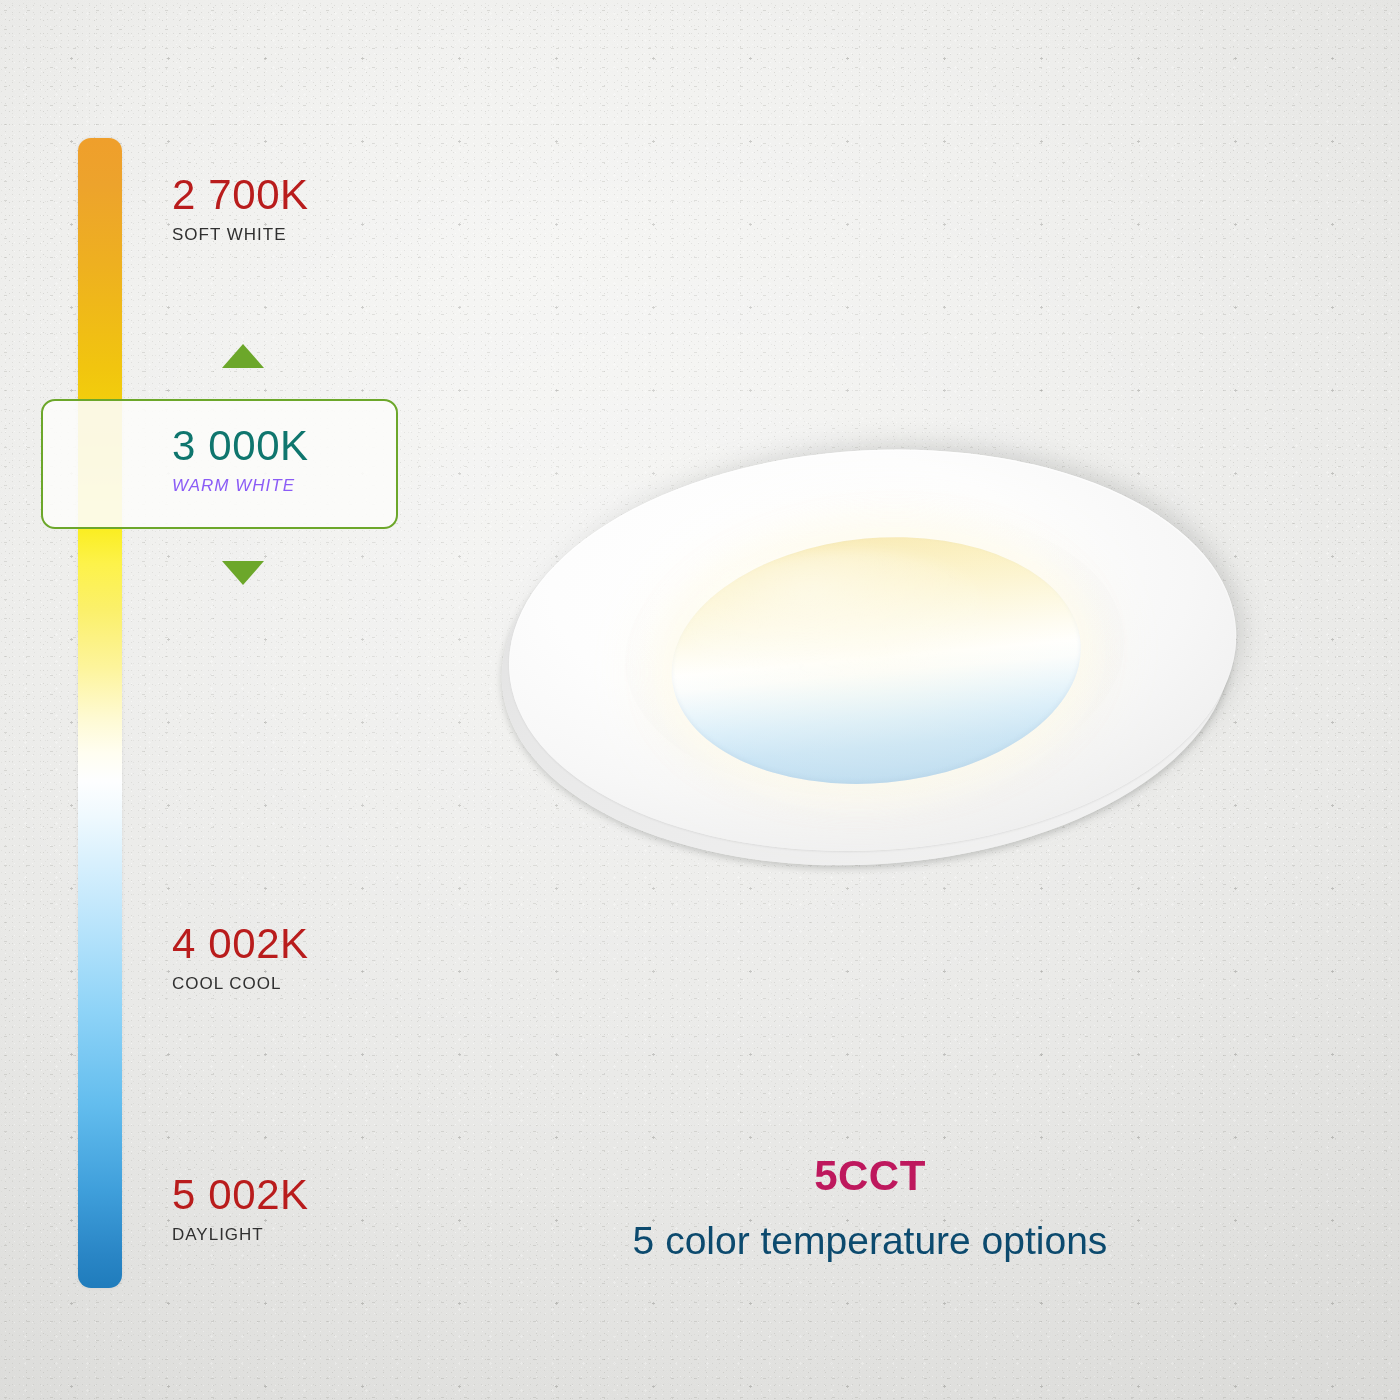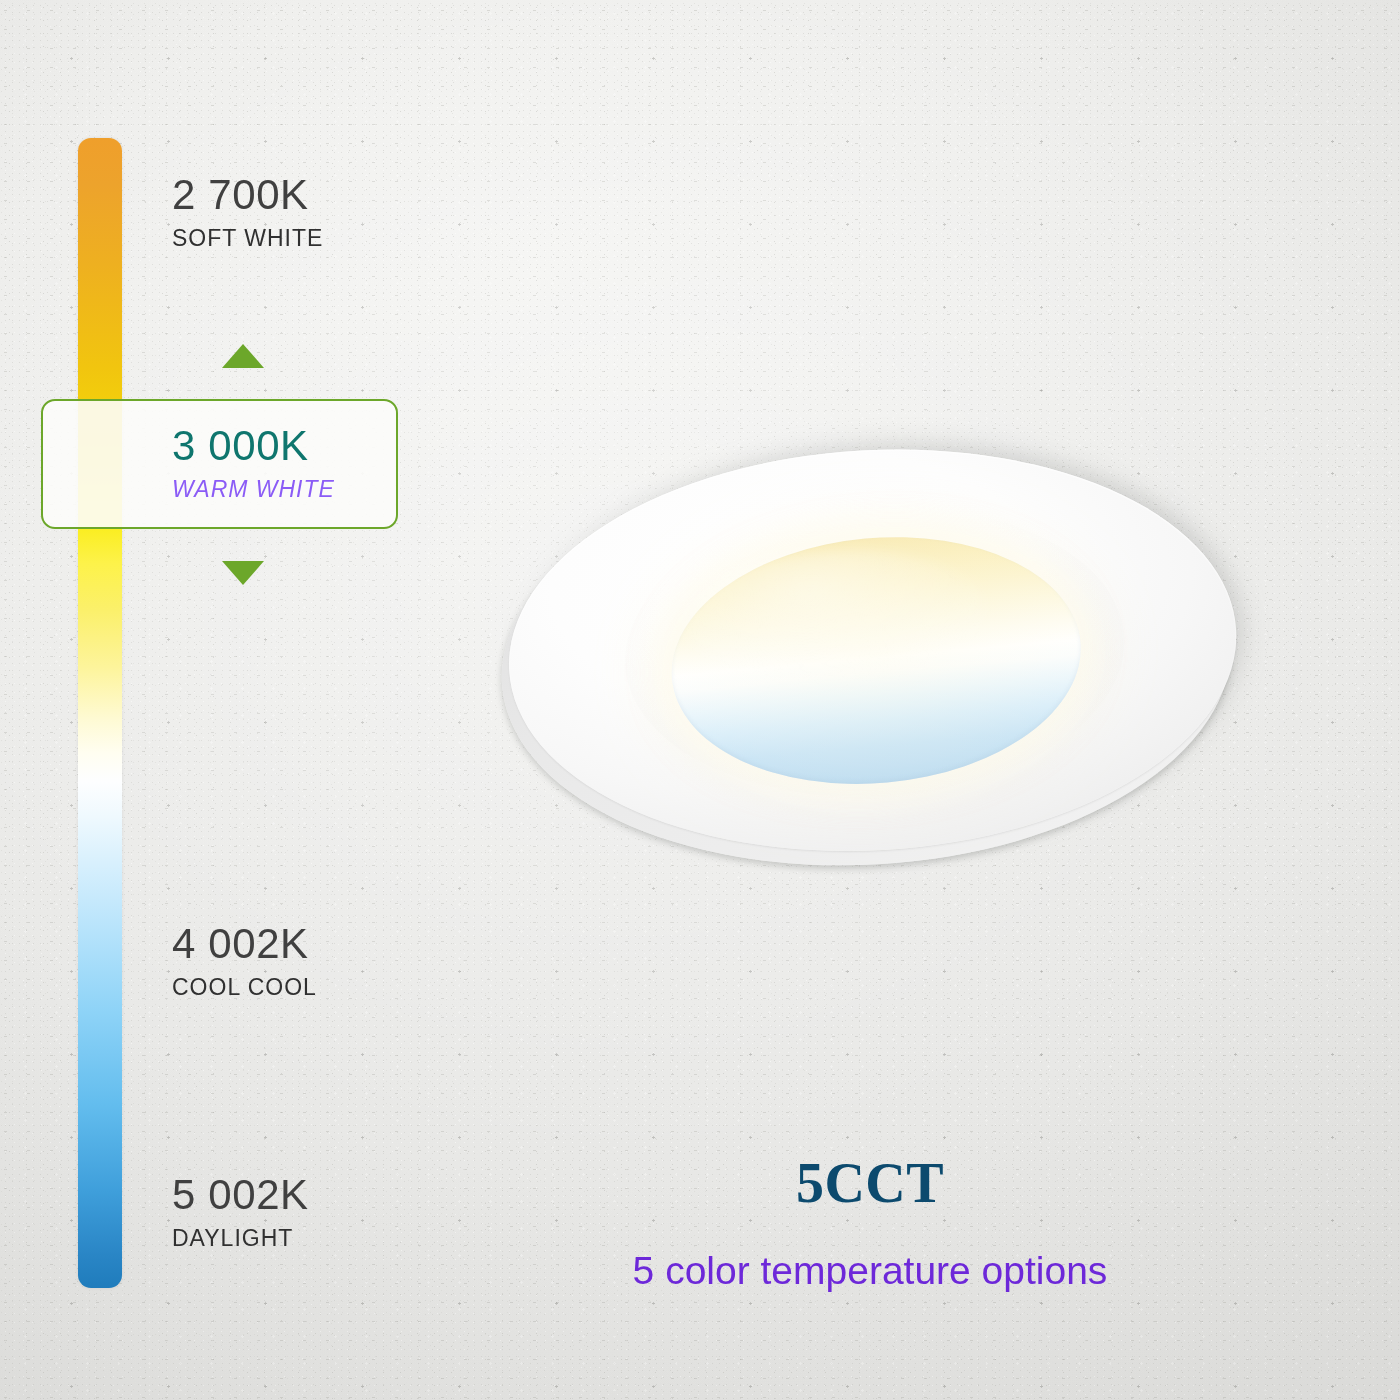--- a/index.html
+++ b/index.html
@@ -132,7 +132,7 @@
     font-size: 42px;
     font-weight: 400;
     letter-spacing: .6px;
-    color: #404040;
+    color: #b91c1c;
     white-space: nowrap;
     line-height: 1.05;
   }

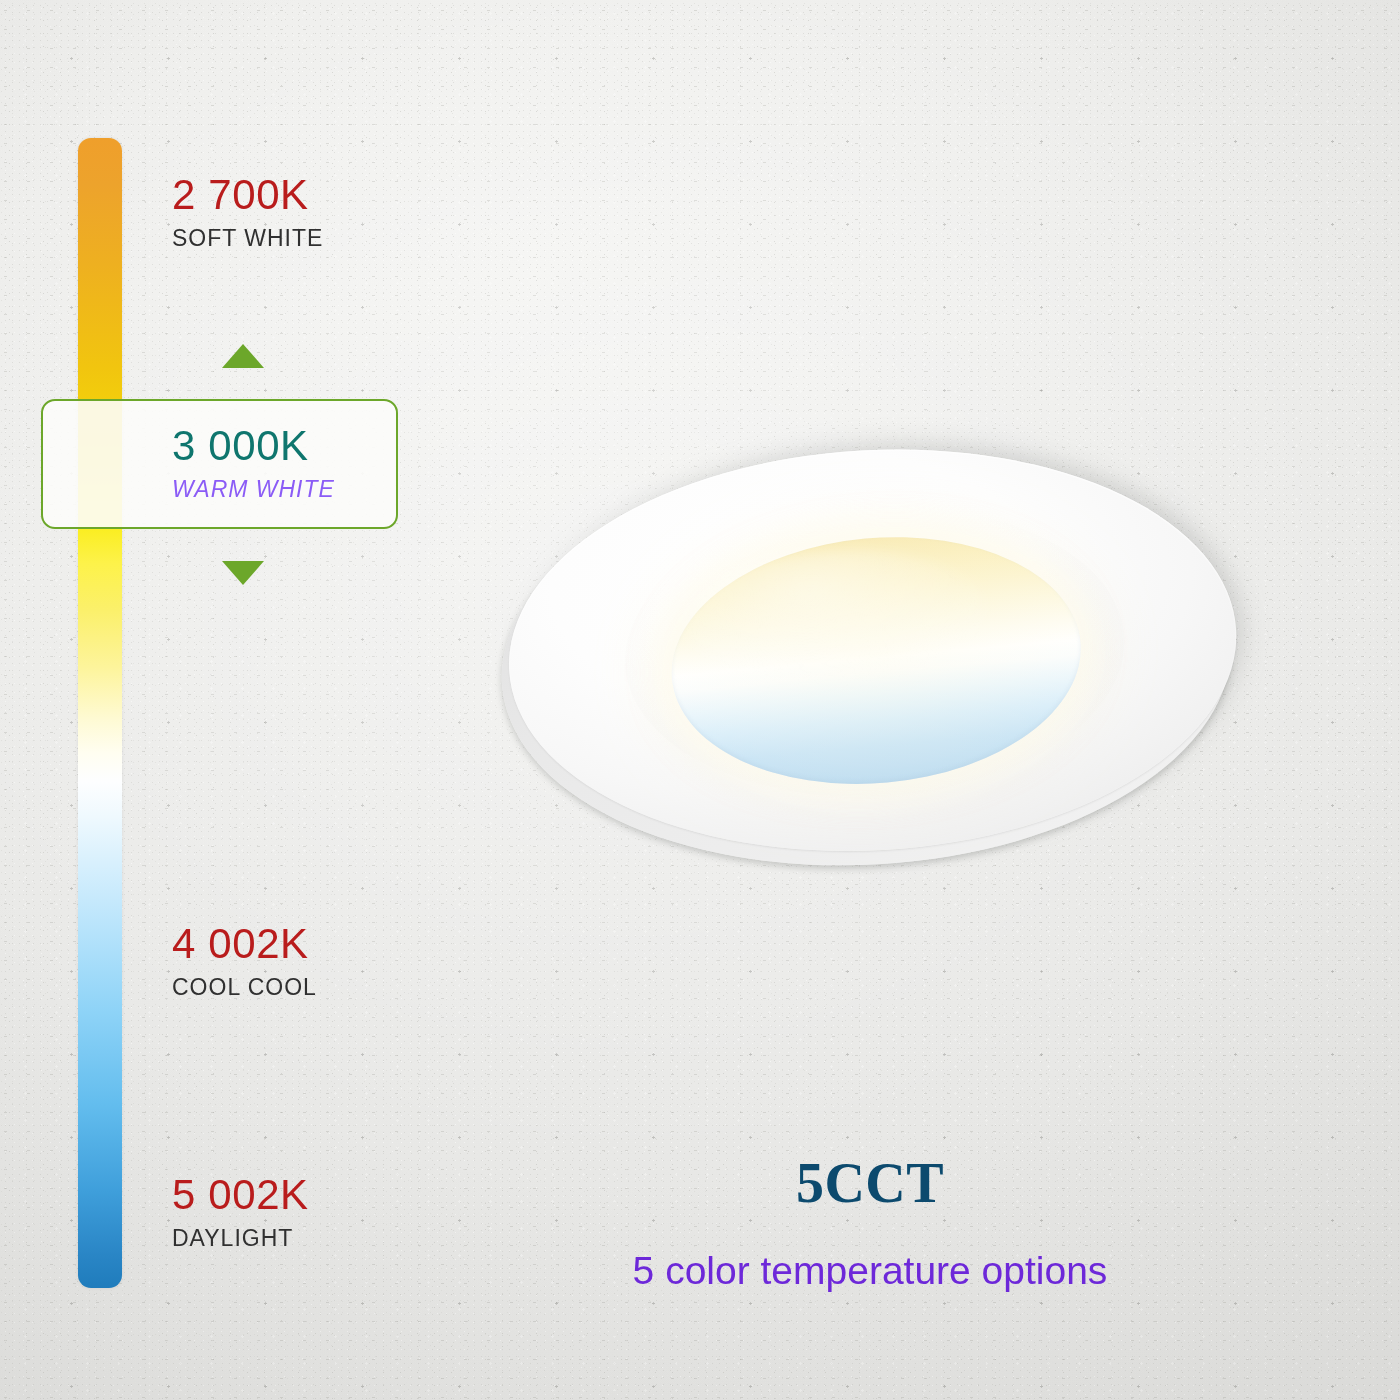--- a/index.html
+++ b/index.html
@@ -137,7 +137,7 @@
     line-height: 1.05;
   }
   .cct-name {
-    font-size: 23px;
+    font-size: 17px;
     font-weight: 400;
     letter-spacing: 1.0px;
     color: #303030;

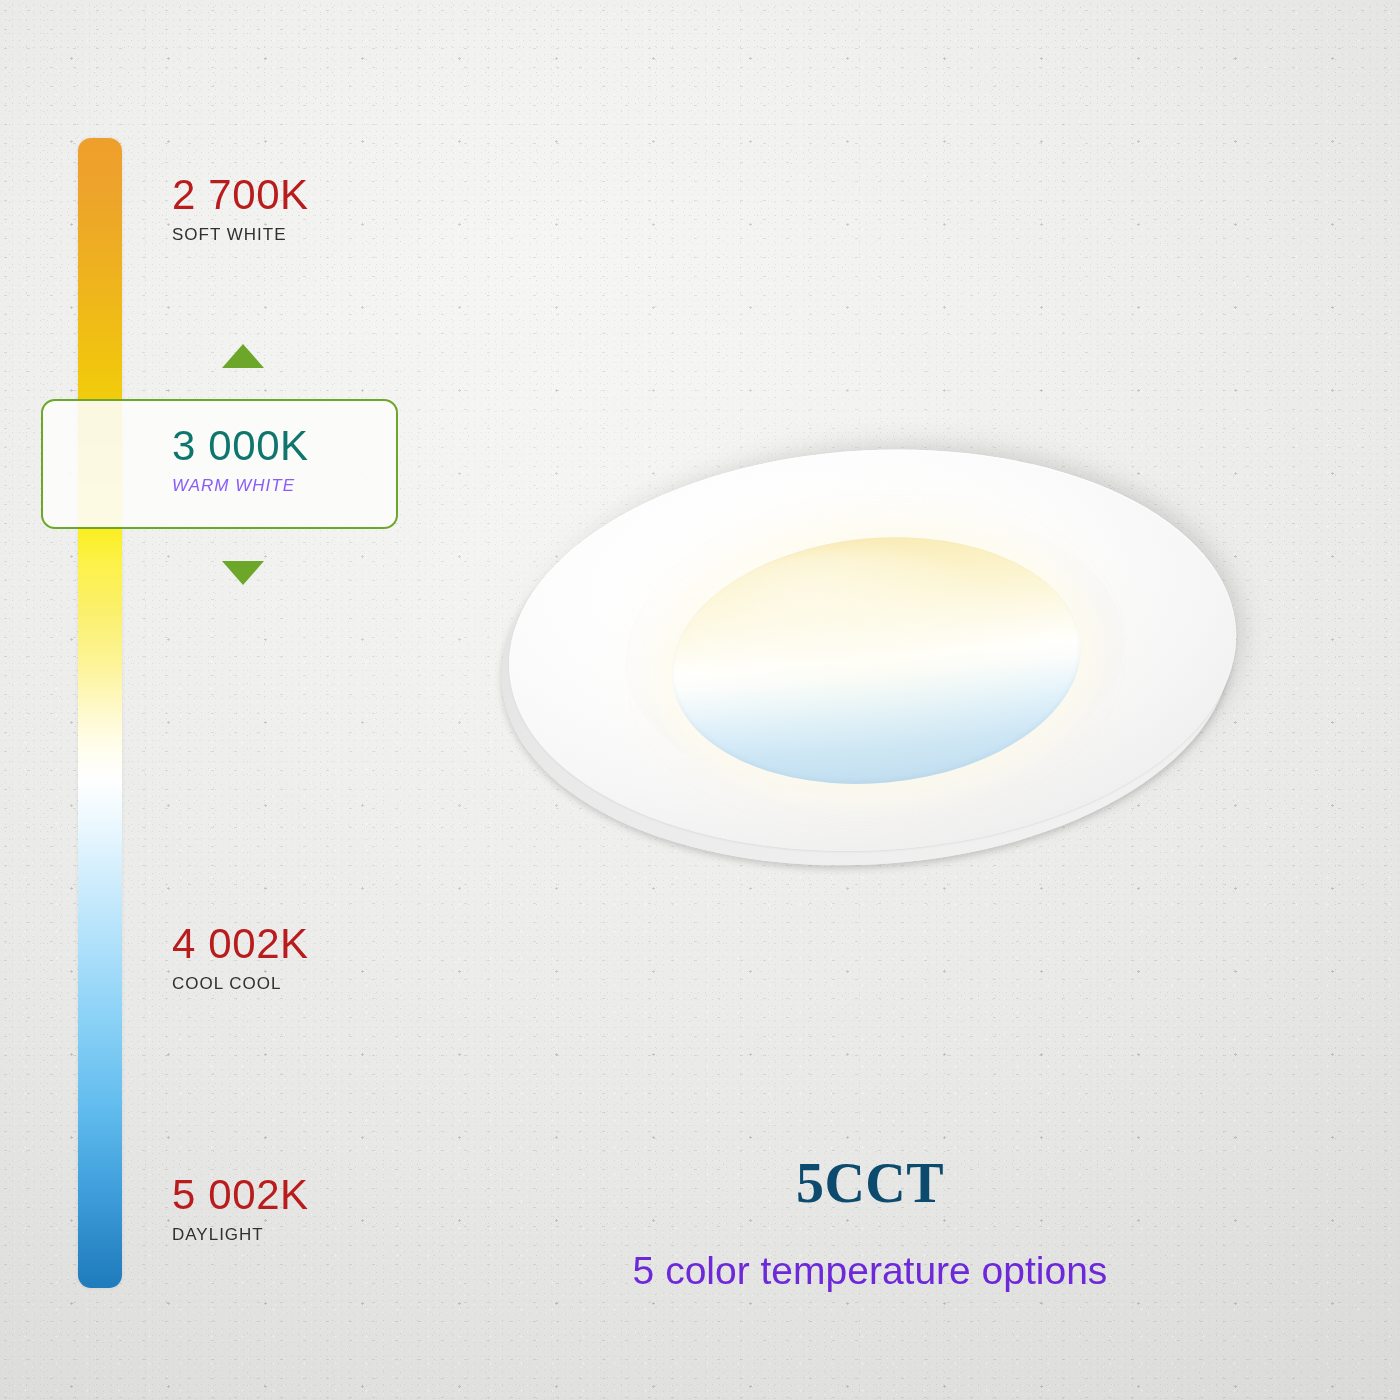--- a/index.html
+++ b/index.html
@@ -255,12 +255,11 @@
     text-align: center;
   }
   #headline-title {
-    font-size: 56px;
+    font-size: 42px;
     font-weight: 700;
     letter-spacing: .5px;
-    color: #0c4a6e;
+    color: #be185d;
     line-height: 1.0;
-    font-family: Liberation Serif, serif;
   }
   #headline-sub {
     margin-top: 40px;

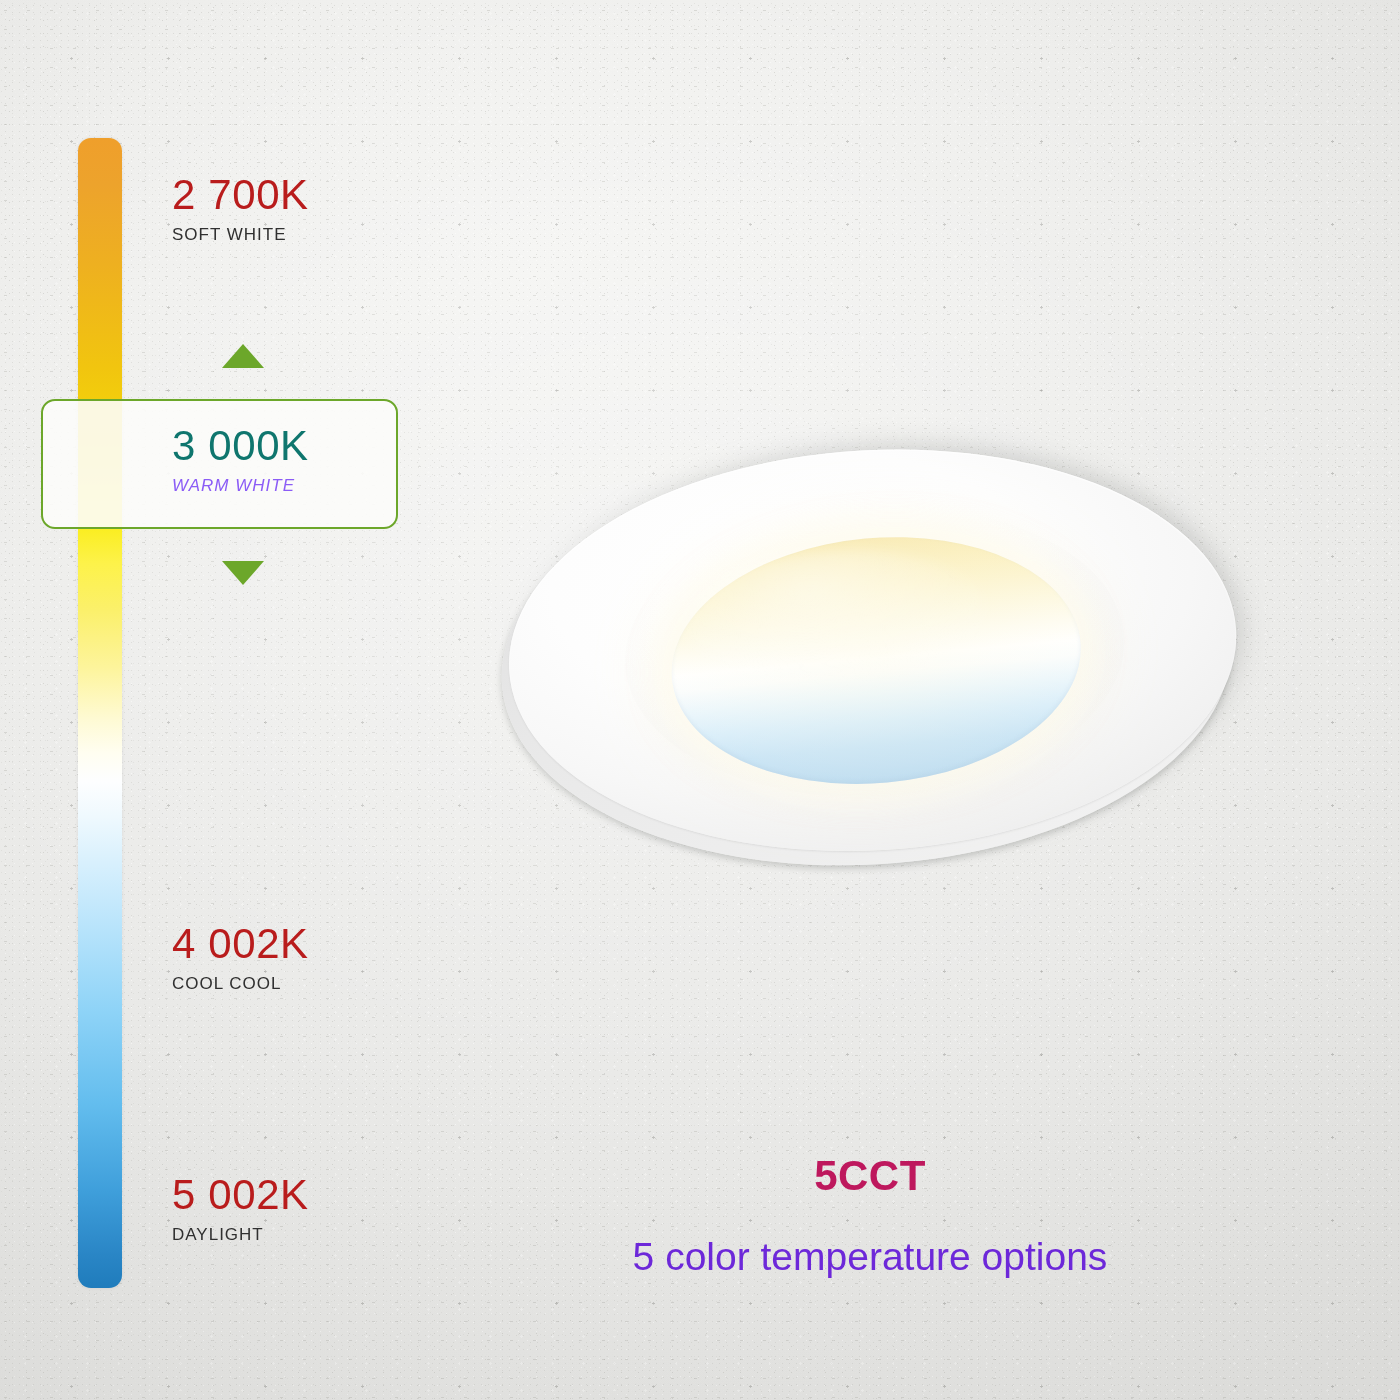--- a/index.html
+++ b/index.html
@@ -262,10 +262,10 @@
     line-height: 1.0;
   }
   #headline-sub {
-    margin-top: 40px;
+    margin-top: 24px;
     font-size: 39px;
     font-weight: 400;
-    color: #6d28d9;
+    color: #0c4a6e;
     line-height: 1.05;
   }
 </style>

